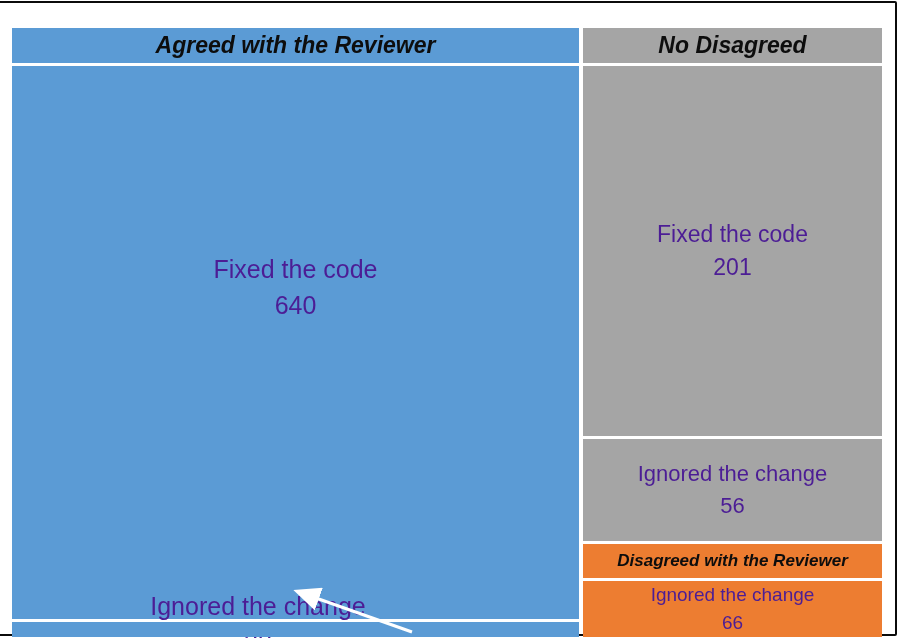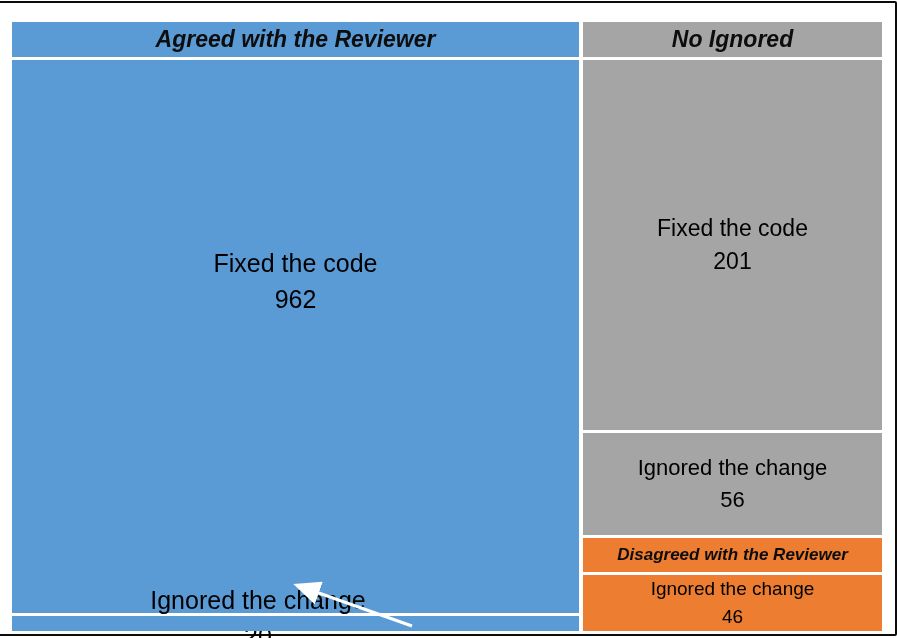--- a/index.html
+++ b/index.html
@@ -11,7 +11,7 @@
     position:absolute;left:-4px;top:1px;width:897px;height:631px;
     border:2px solid #0b0b0b;border-radius:2px;pointer-events:none;
   }
-  .treemap{position:absolute;left:12px;top:22px;width:764px;height:609px;}
+  .treemap{position:absolute;left:12px;top:28px;width:764px;height:609px;}
   .cell{position:absolute;box-sizing:border-box;}
   .flexc{display:flex;flex-direction:column;align-items:center;justify-content:center;text-align:center;}
   .bg-blue{background:#5B9BD5;}

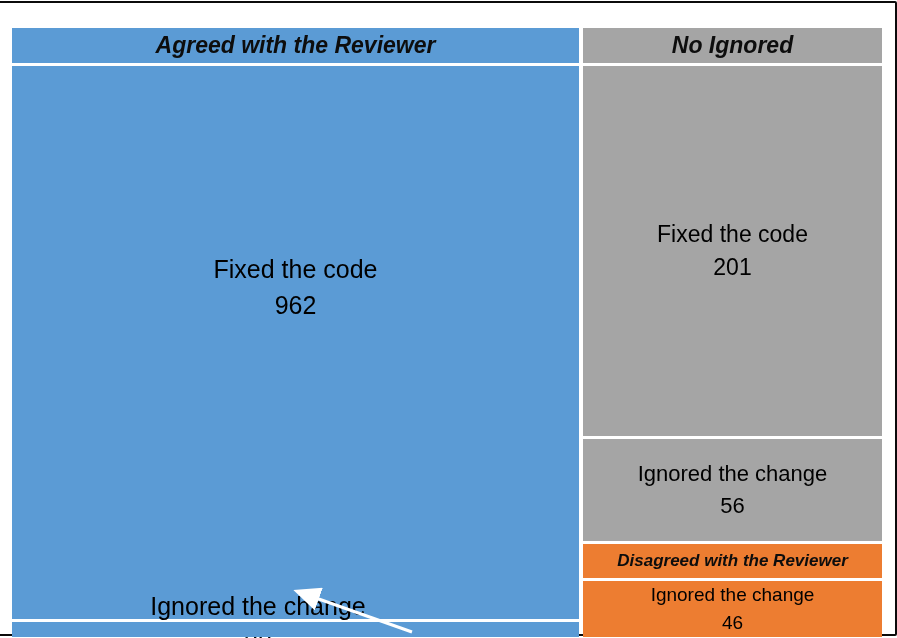--- a/index.html
+++ b/index.html
@@ -64,7 +64,7 @@
 
   <div class="cell bg-blue blue-strip"></div>
 
-  <div class="cell bg-gray hdr hdr-main gray-header">No Ignored</div>
+  <div class="cell bg-gray hdr hdr-main gray-header">No Disagreed</div>
 
   <div class="cell bg-gray flexc gray-fixed">
     <div class="lbl lbl-lg">

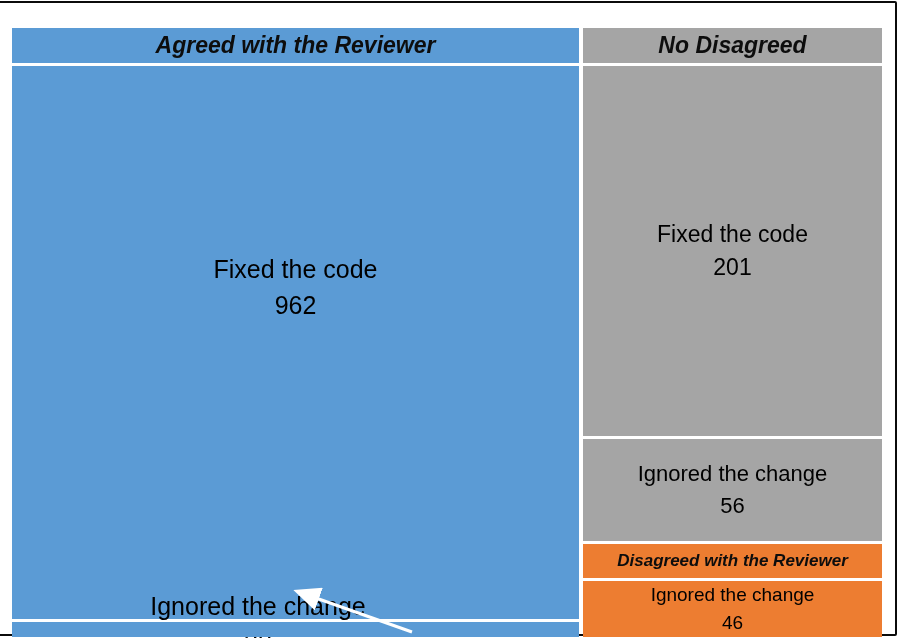--- a/index.html
+++ b/index.html
@@ -23,7 +23,7 @@
   }
   .hdr-main{font-size:23px;}
   .hdr-small{font-size:17px;}
-  .lbl{color:#000000;text-align:center;line-height:1.45;}
+  .lbl{color:#4c1d95;text-align:center;line-height:1.45;}
   .lbl-xl{font-size:25px;}
   .lbl-lg{font-size:23px;}
   .lbl-md{font-size:22px;}

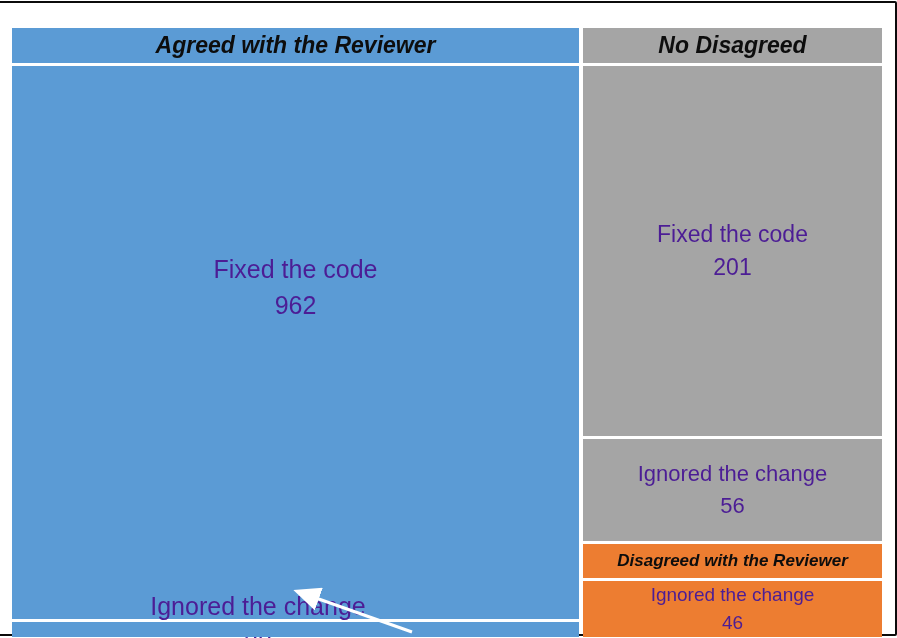--- a/index.html
+++ b/index.html
@@ -54,7 +54,7 @@
   <div class="cell bg-blue blue-fixed">
     <div class="lbl lbl-xl blue-fixed-label">
       <div>Fixed the code</div>
-      <div>962</div>
+      <div>640</div>
     </div>
     <div class="lbl lbl-xl blue-ignored-label">
       <div>Ignored the change</div>

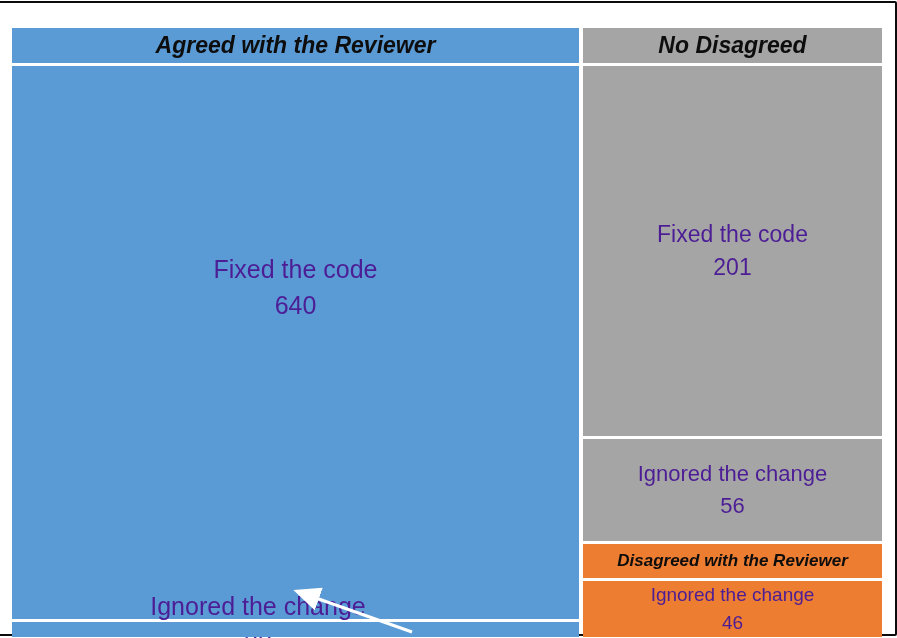--- a/index.html
+++ b/index.html
@@ -85,7 +85,7 @@
   <div class="cell bg-orange flexc orange-ignored">
     <div class="lbl lbl-sm">
       <div>Ignored the change</div>
-      <div>46</div>
+      <div>66</div>
     </div>
   </div>
 

